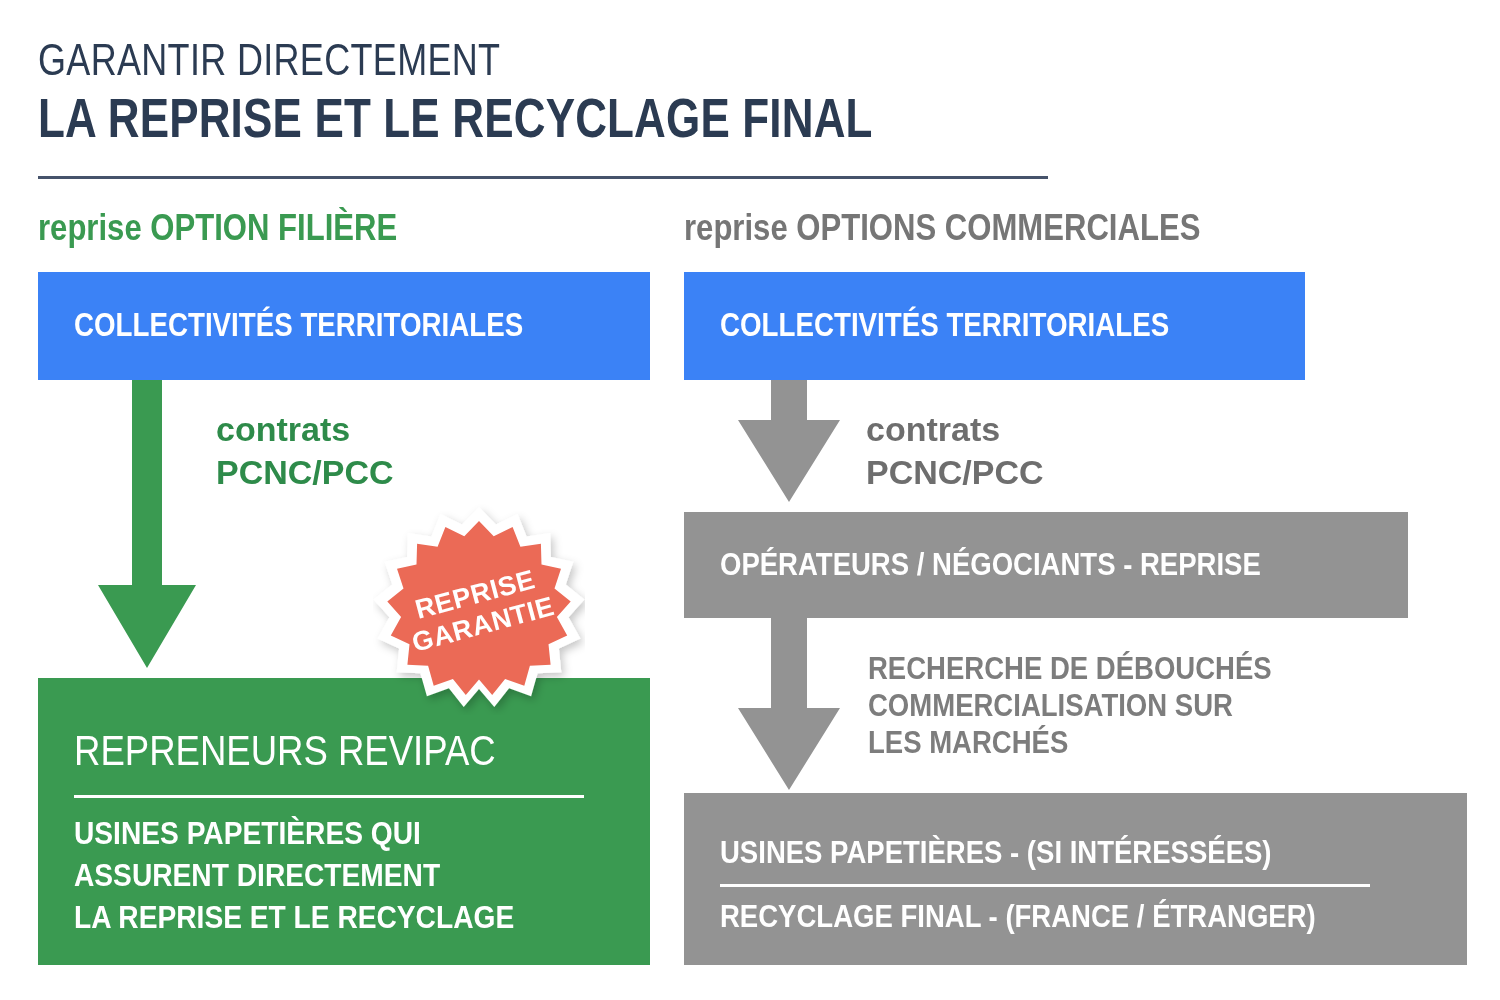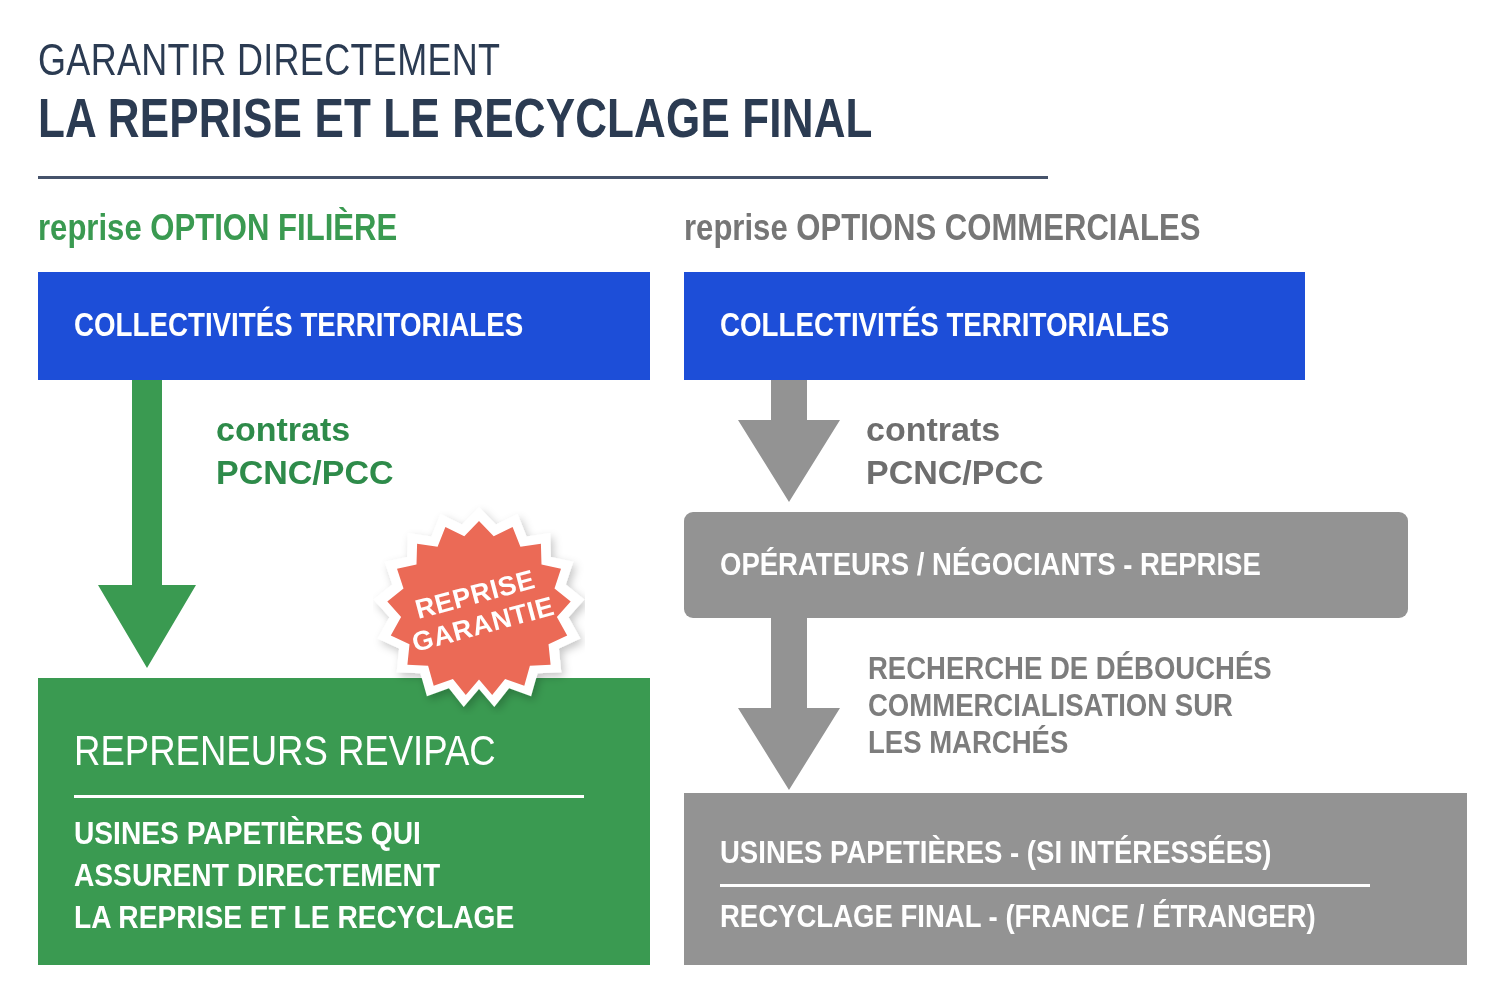--- a/index.html
+++ b/index.html
@@ -91,7 +91,7 @@
     position: absolute;
     box-sizing: border-box;
   }
-  .navy { background: #1d4ed8; }
+  .navy { background: #3b82f6; }
   .green { background: #3a9a51; }
   .gray  { background: #939393; }
 

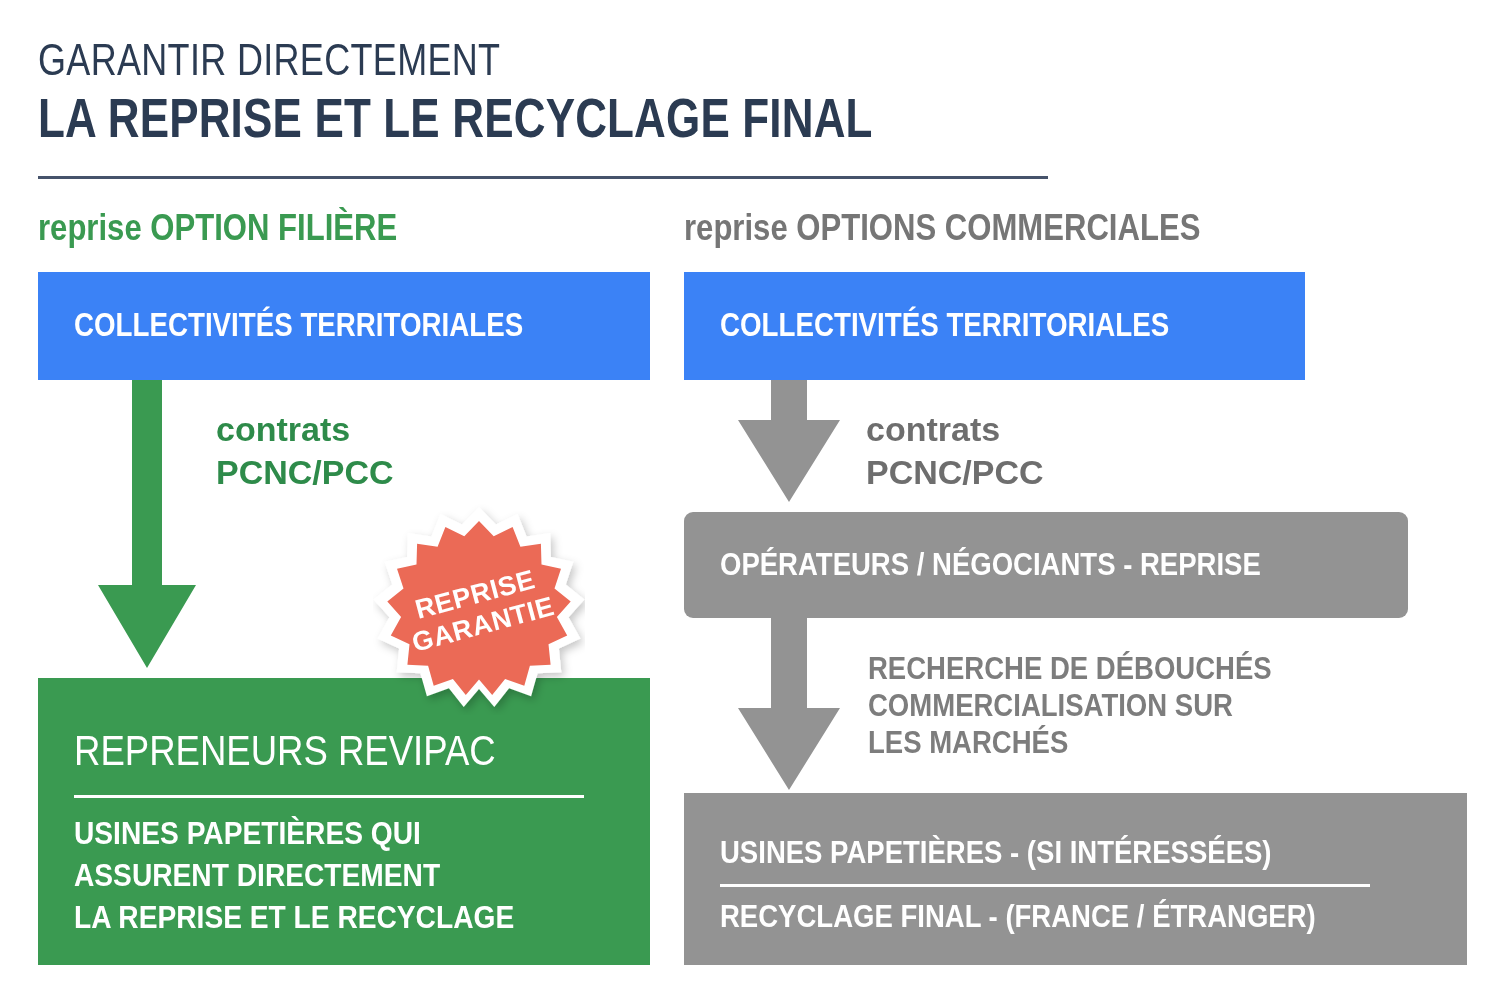--- a/index.html
+++ b/index.html
@@ -194,7 +194,6 @@
     top: 512px;
     width: 724px;
     height: 106px;
-    border-radius: 9px;
   }
   #box-operateurs .box-label {
     position: absolute;

